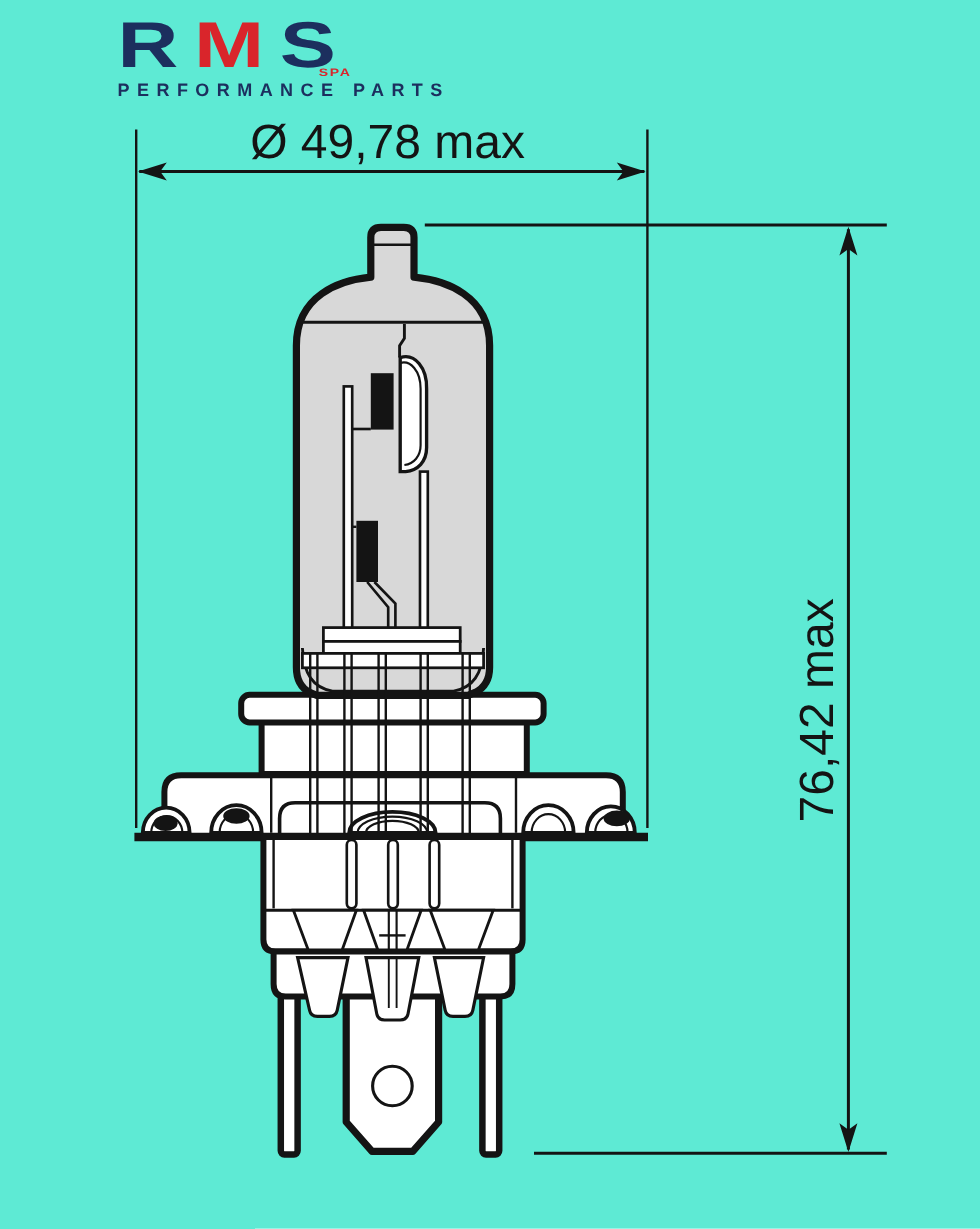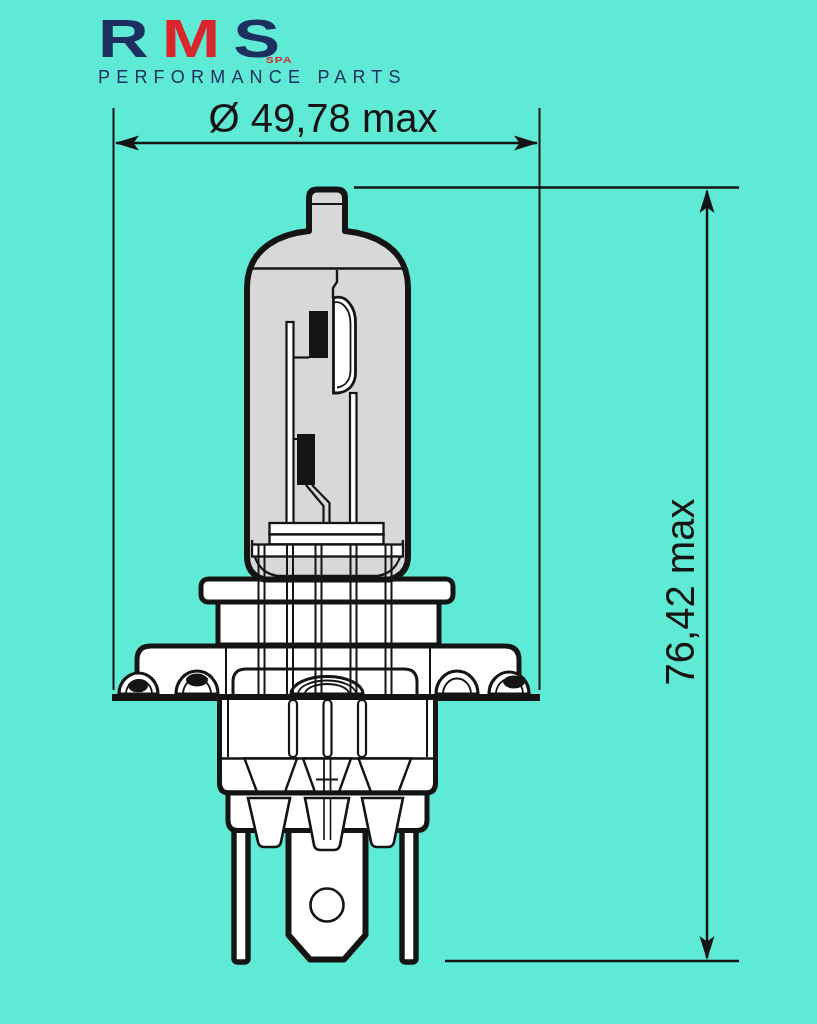--- a/index.html
+++ b/index.html
@@ -27,7 +27,7 @@
   }
   .logo-tagline{
     margin-top:4px;
-    font-size:18px;font-weight:400;
+    font-size:15px;font-weight:700;
     letter-spacing:6.2px;color:#1c2f5e;white-space:nowrap;
   }
   

